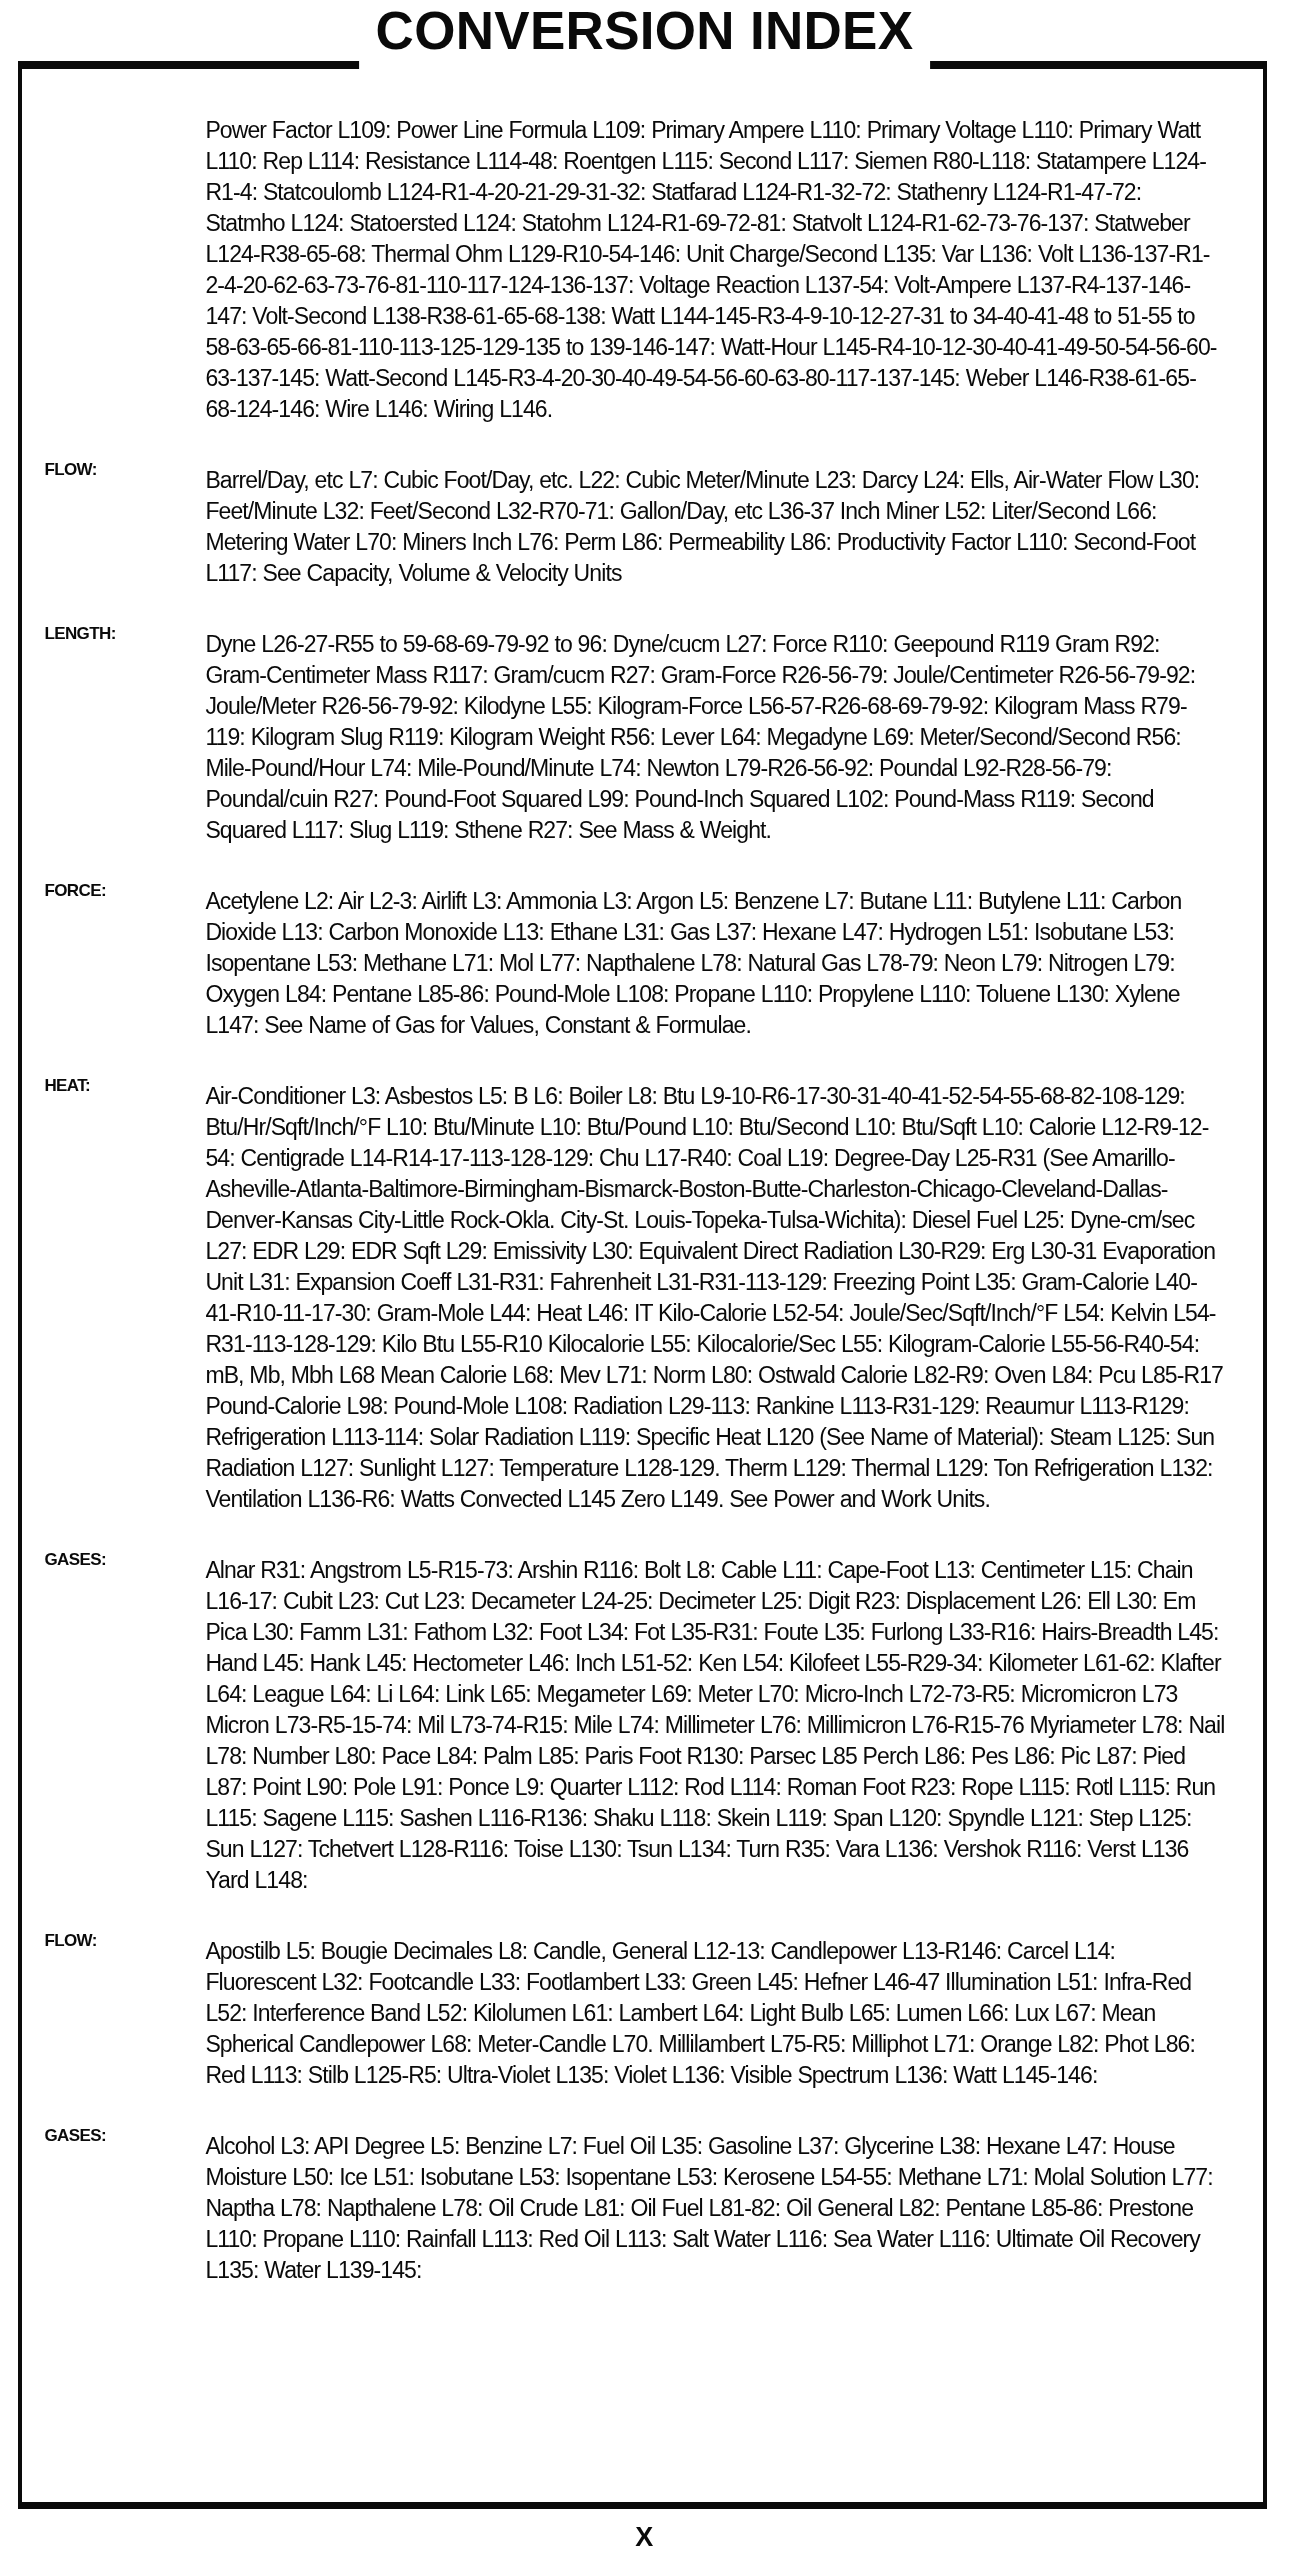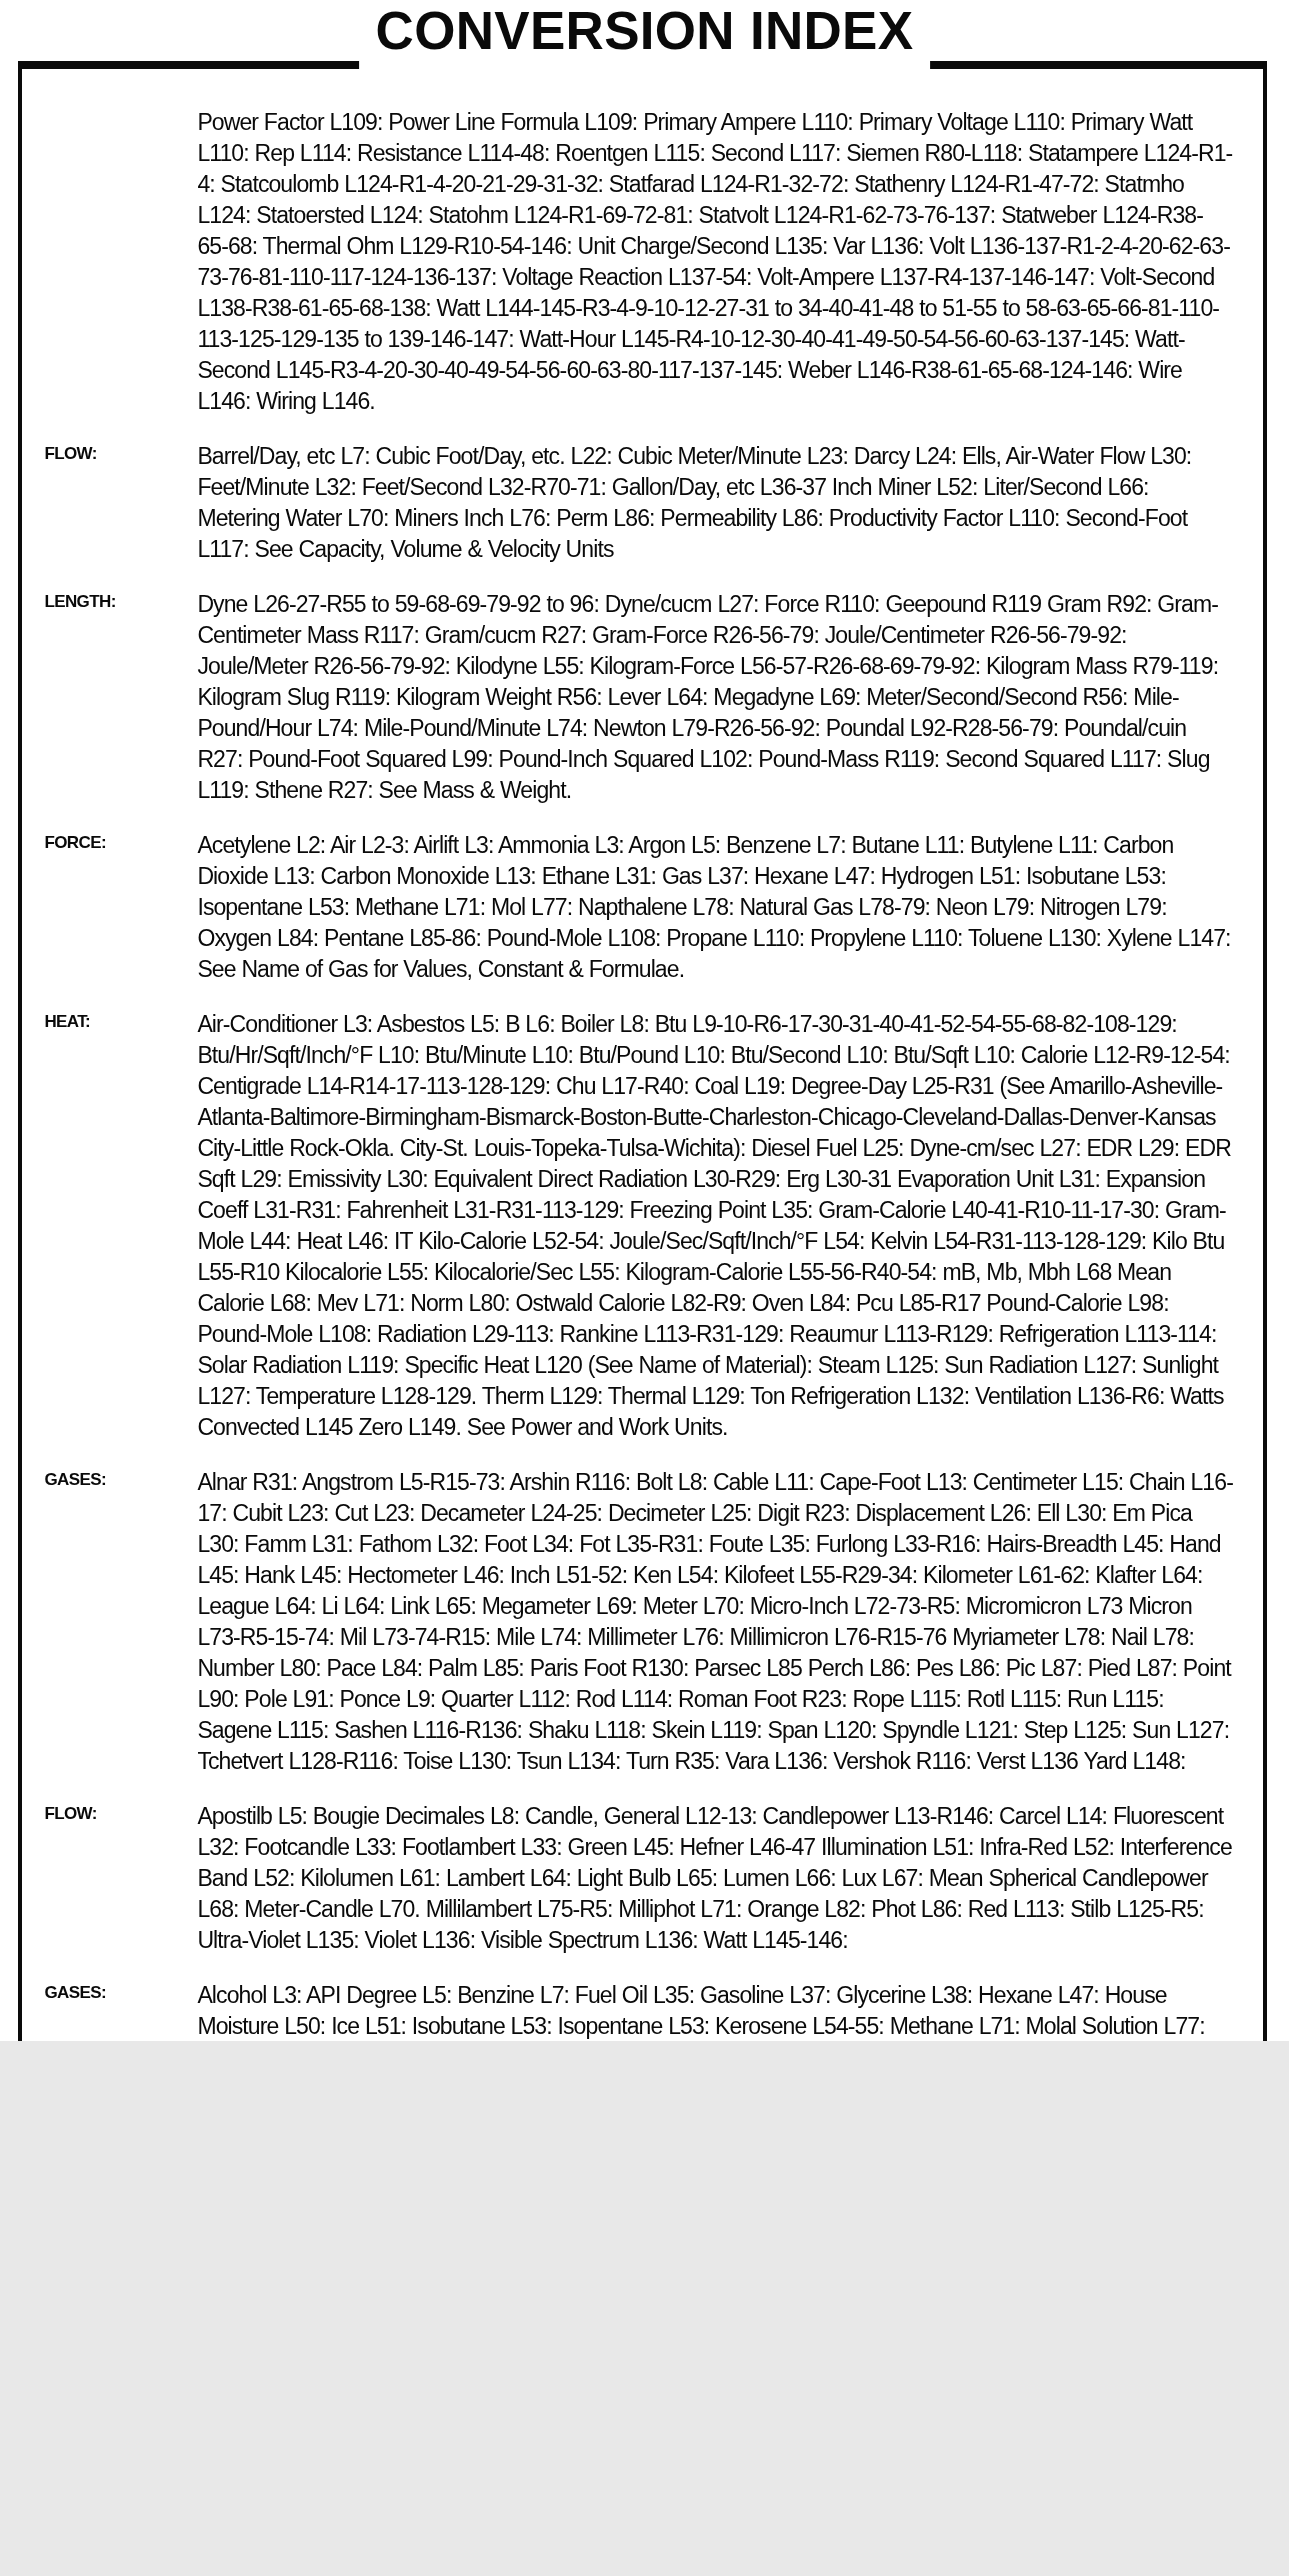--- a/index.html
+++ b/index.html
@@ -10,7 +10,7 @@
   .page {
     position: relative;
     width: 1289px;
-    height: 2041px;
+    height: 2576px;
     background: #ffffff;
     font-family: "Liberation Sans", sans-serif;
     color: #0a0a0a;

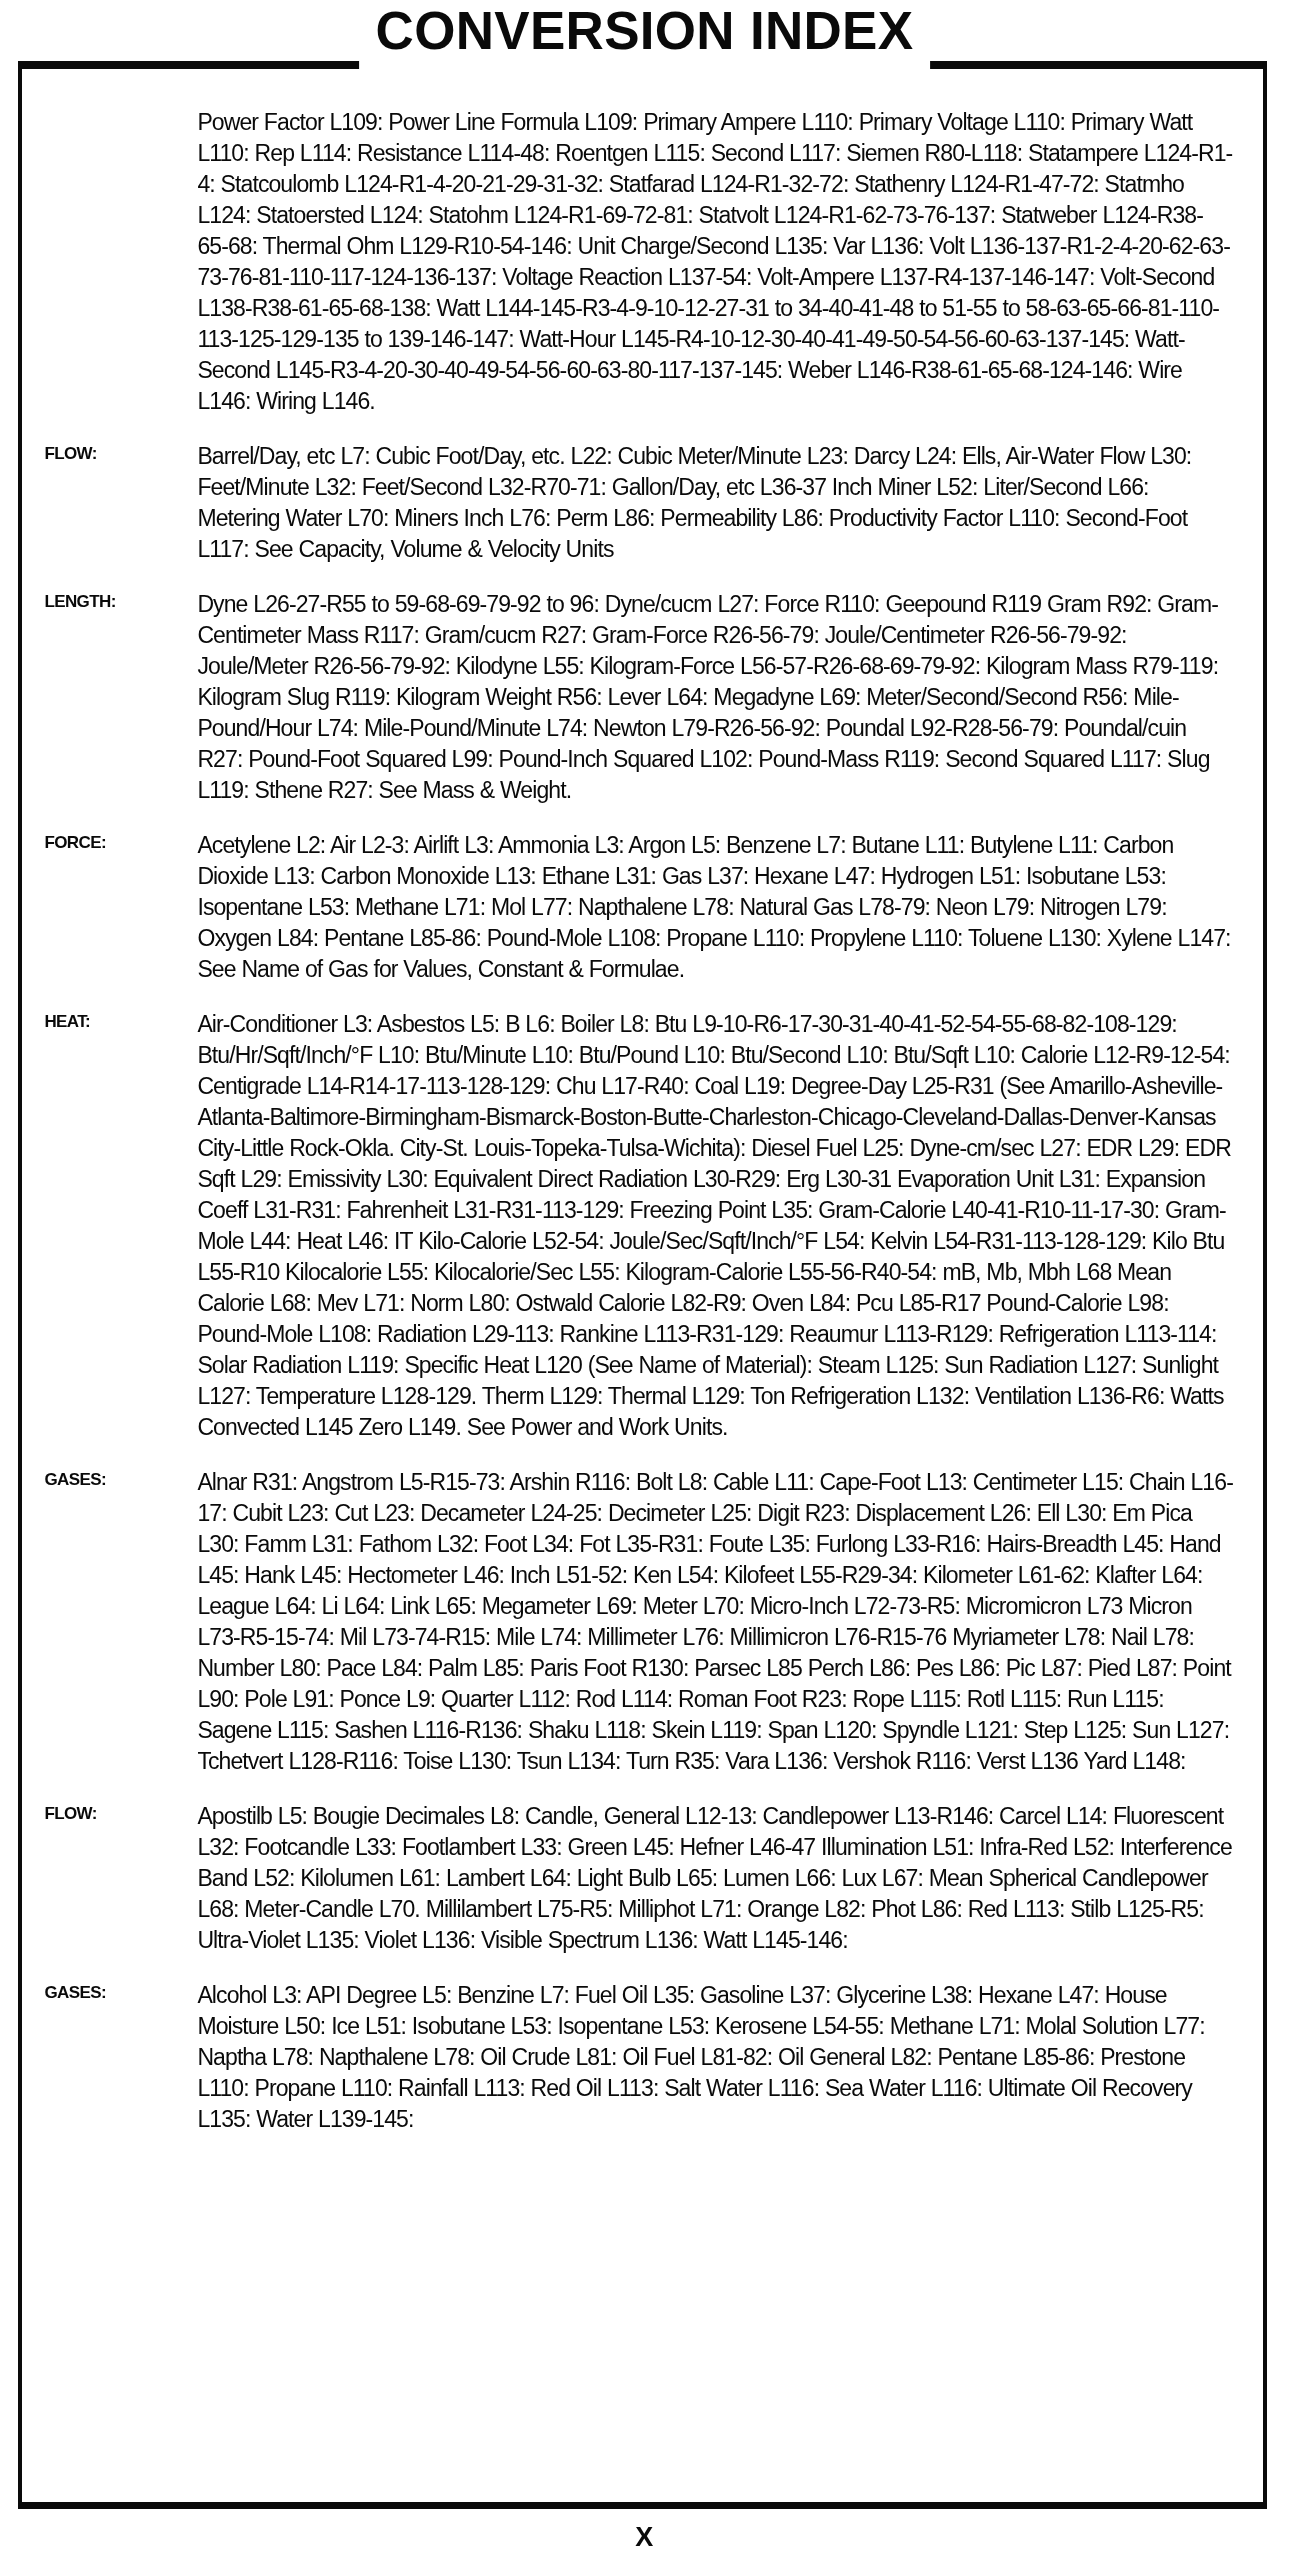--- a/index.html
+++ b/index.html
@@ -62,7 +62,7 @@
   }
   .text-col {
     flex: 1;
-    margin: 4px;
+    margin: 12px;
     font-size: 23px;
     line-height: 31px;
     letter-spacing: -0.9px;

